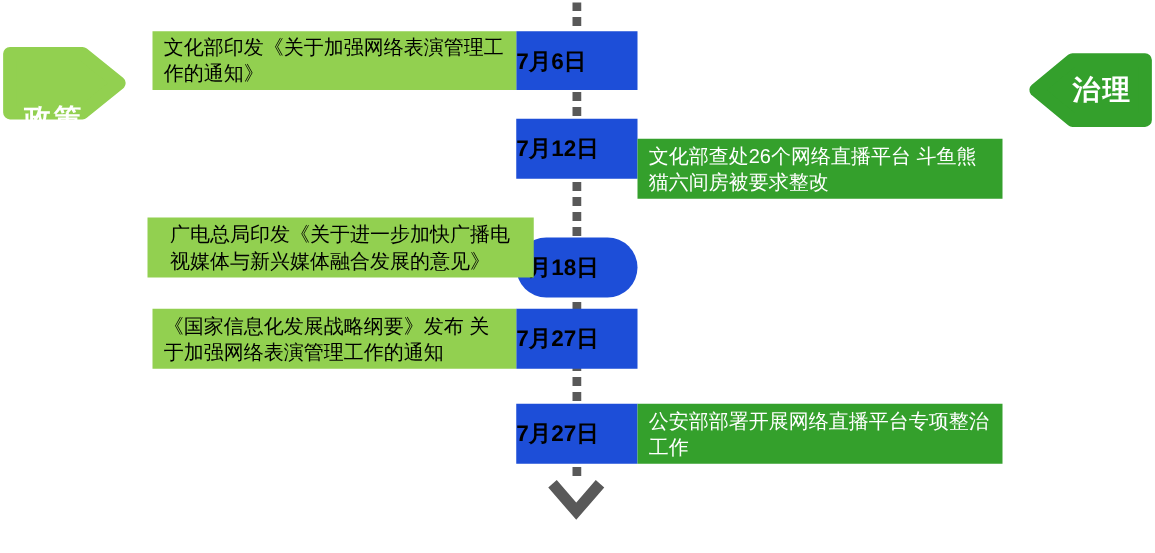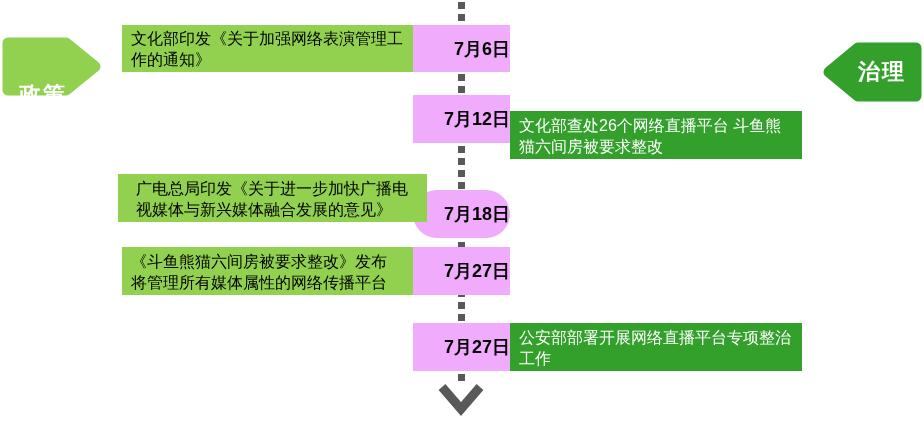--- a/index.html
+++ b/index.html
@@ -62,9 +62,9 @@
     width: 97px;
     display: flex;
     align-items: center;
-    justify-content: flex-end;
+    justify-content: flex-start;
     box-sizing: border-box;
-    background: #f0abfc;
+    background: #1d4ed8;
     color: #000000;
     font-weight: bold;
     font-size: 18px;

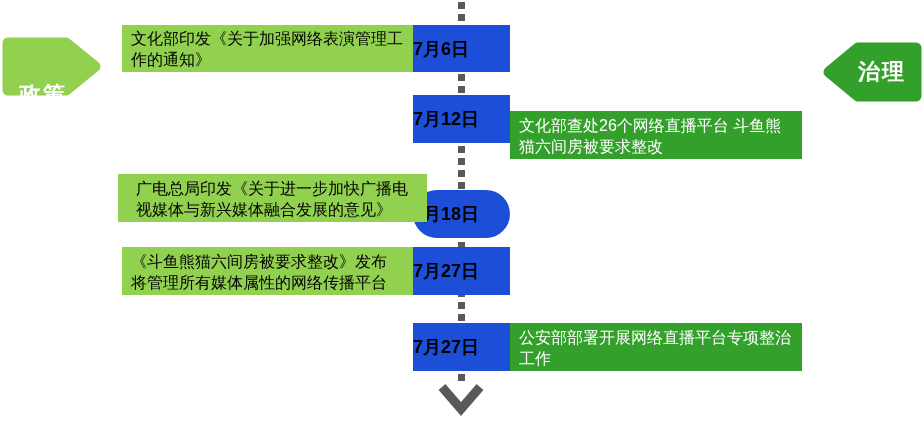--- a/index.html
+++ b/index.html
@@ -136,7 +136,7 @@
   </div>
 
   <div class="event policy" style="left:122px; top:247px; width:291px; height:48px;">
-    <span>《斗鱼熊猫六间房被要求整改》发布 将管理所有媒体属性的网络传播平台</span>
+    <span>《国家信息化发展战略纲要》发布 关于加强网络表演管理工作的通知</span>
   </div>
   <div class="date-chip" style="left:413px; top:247px; height:48px;">
     <span>7月27日</span>

